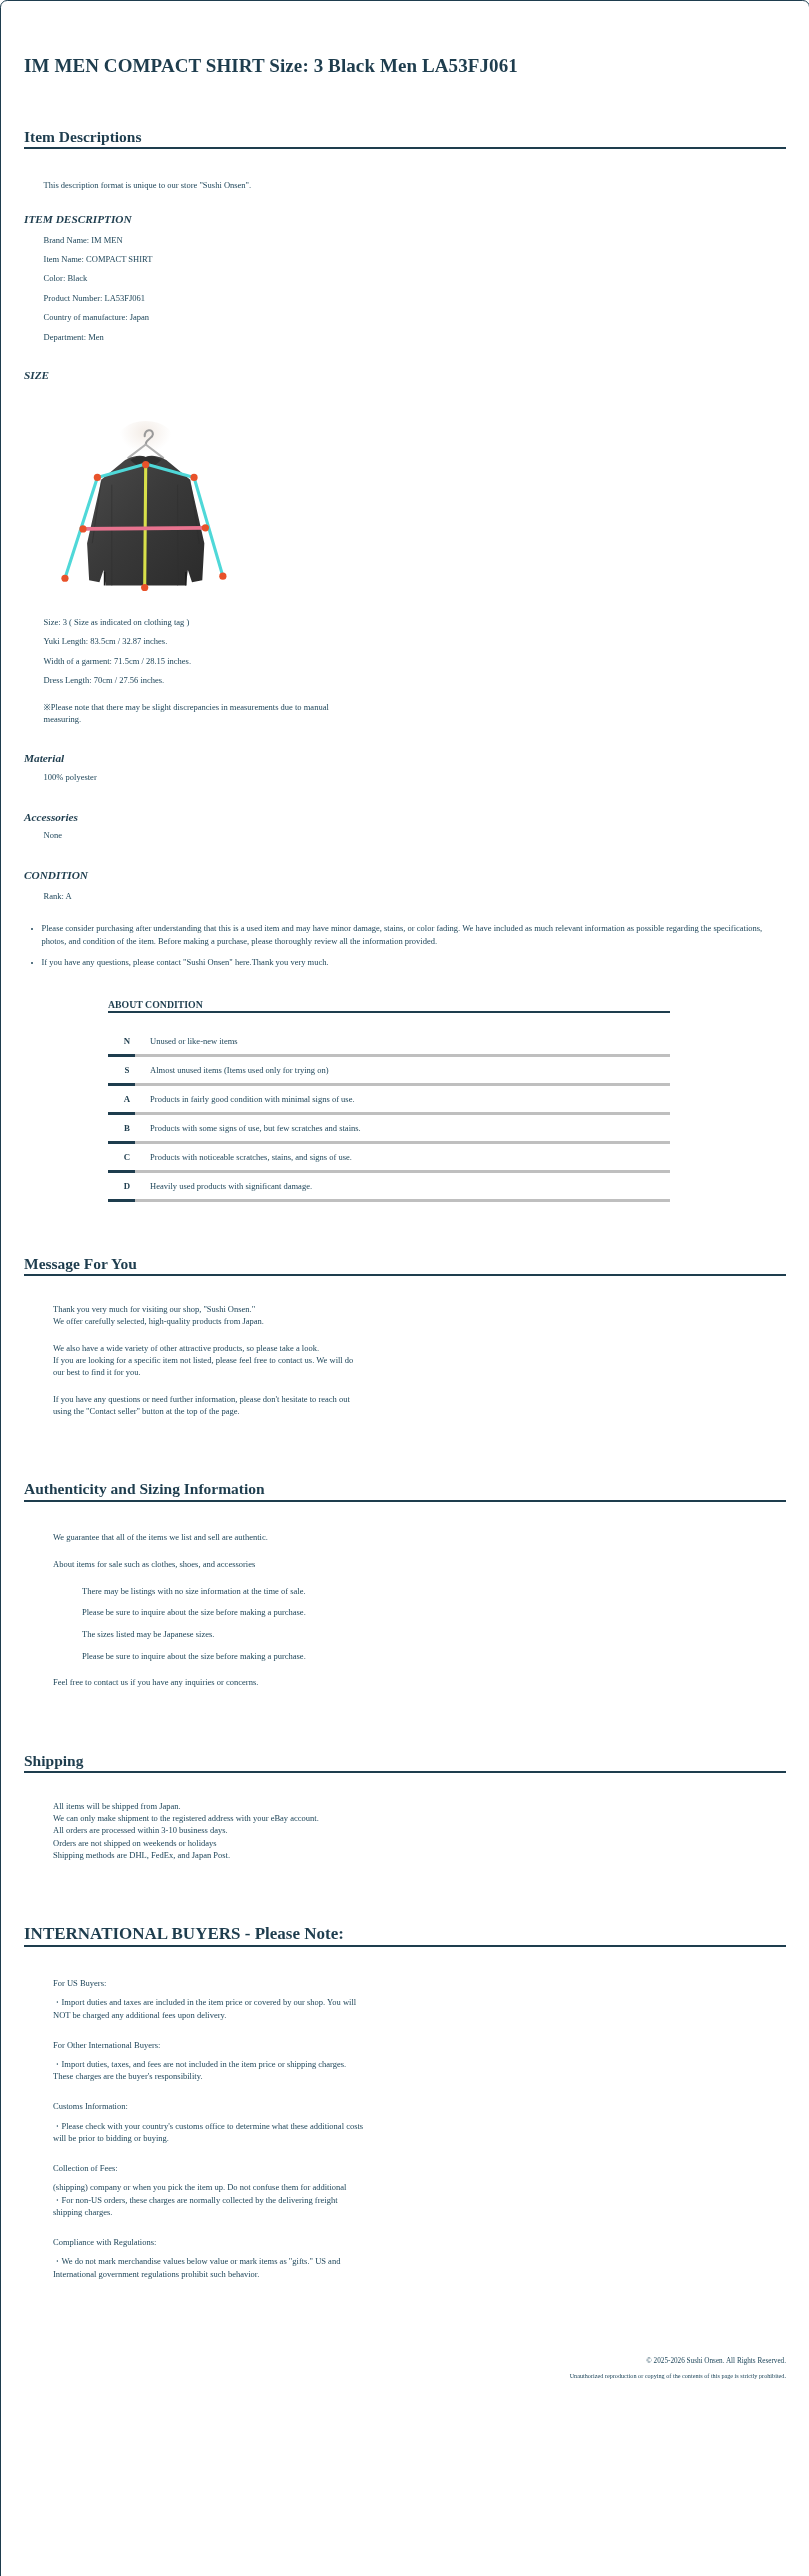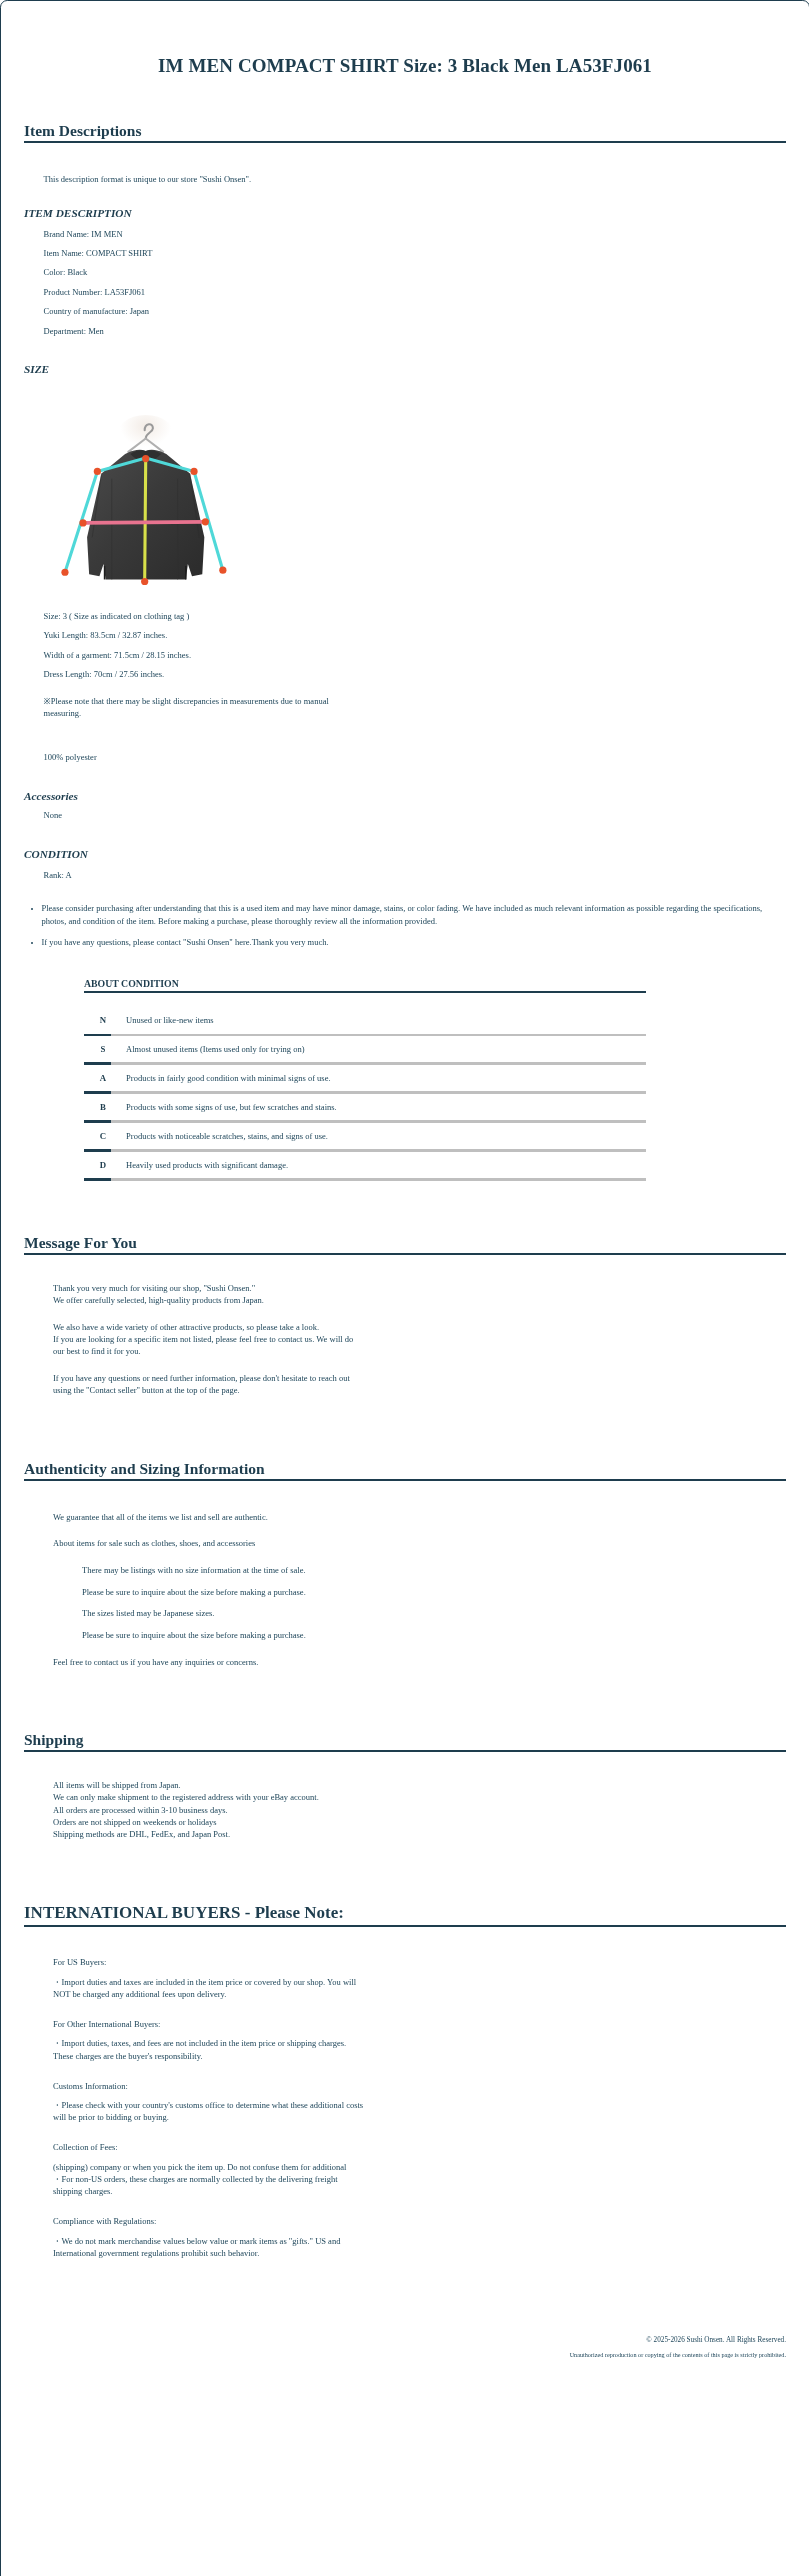--- a/index.html
+++ b/index.html
@@ -27,12 +27,12 @@
     padding: 0 23px 0 23px;
   }
   h1.page-title {
-    text-align: center;
+    text-align: left;
     font-size: 19px;
     font-weight: bold;
     color: #1e3d4e;
     letter-spacing: 0.1px;
-    margin: 54px 0 0 0;
+    margin: 54px 0 6px 0;
     line-height: 1.2;
   }
   .section-head {

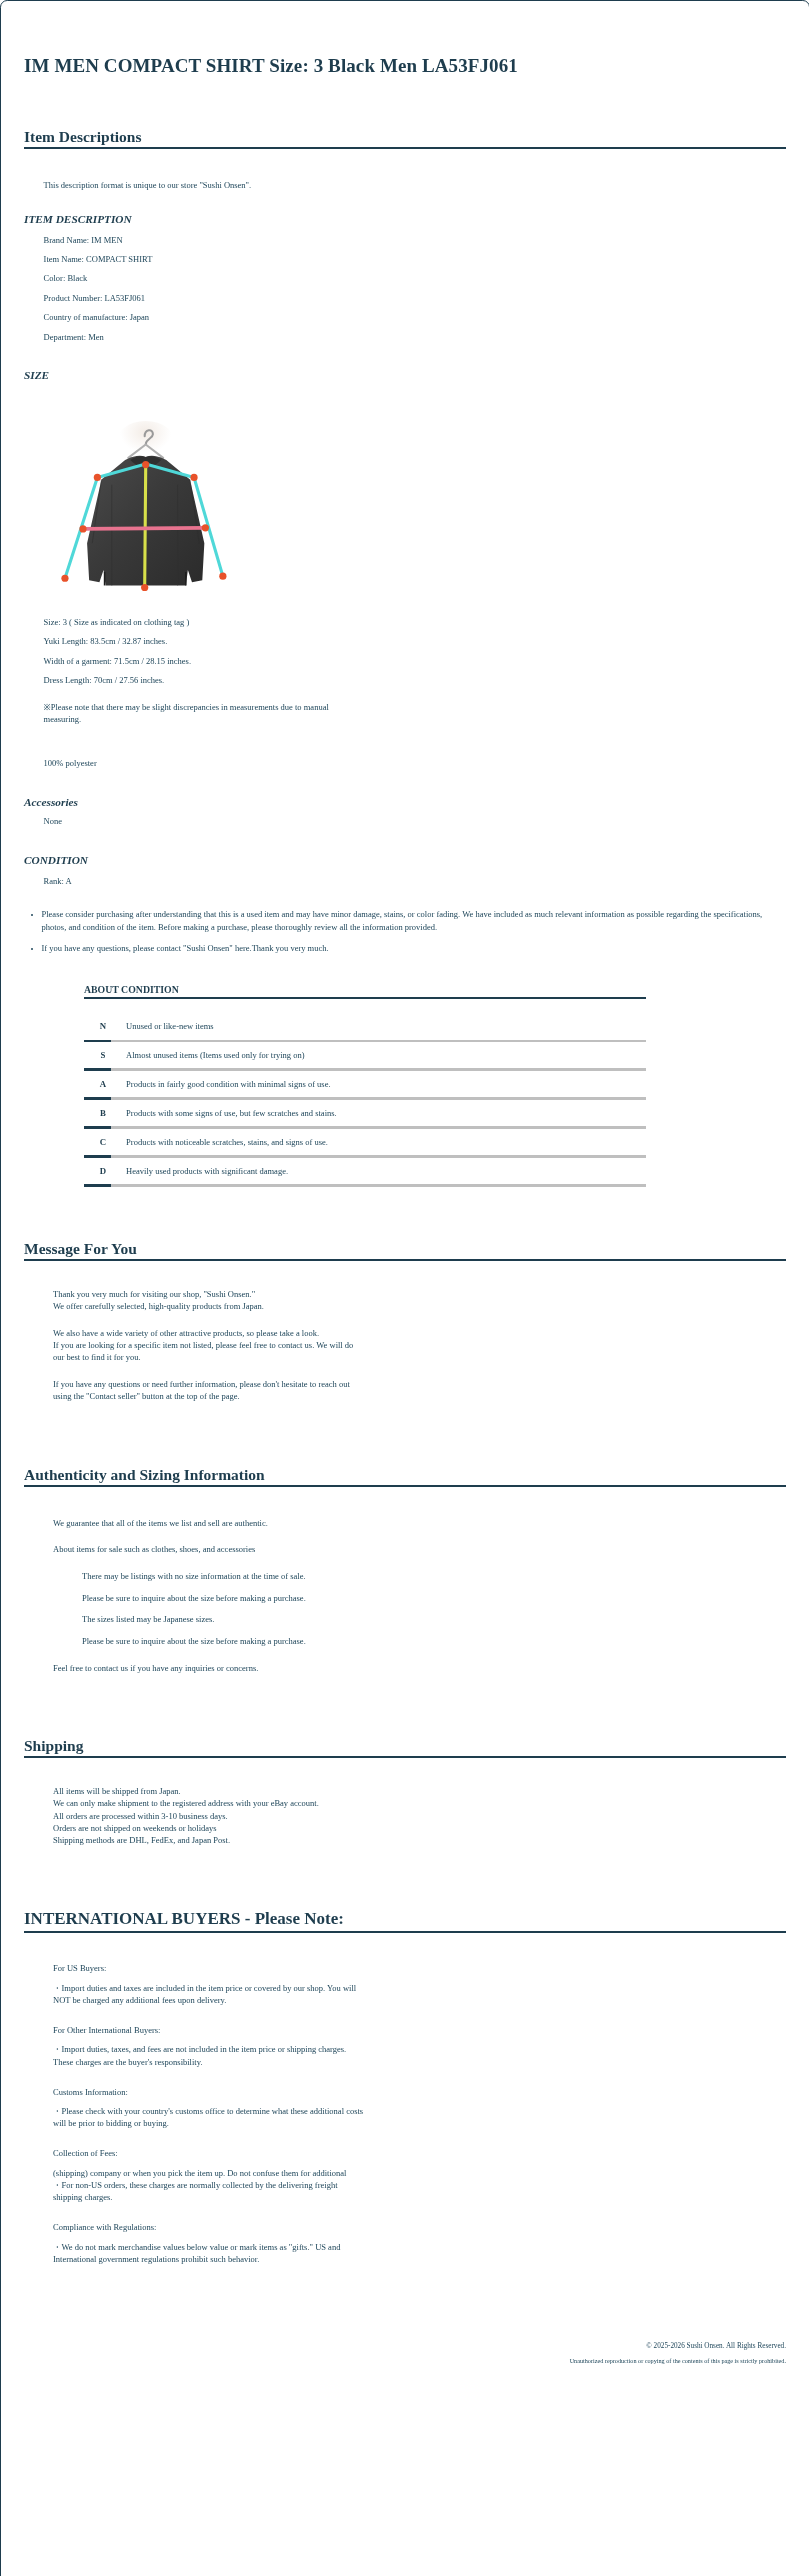--- a/index.html
+++ b/index.html
@@ -284,6 +284,7 @@
 
     <div class="gap-50"></div>
 
+    <div class="sub-head">Material</div>
     <div class="gap-10"></div>
     <p class="body-line indent-1">100% polyester</p>
 

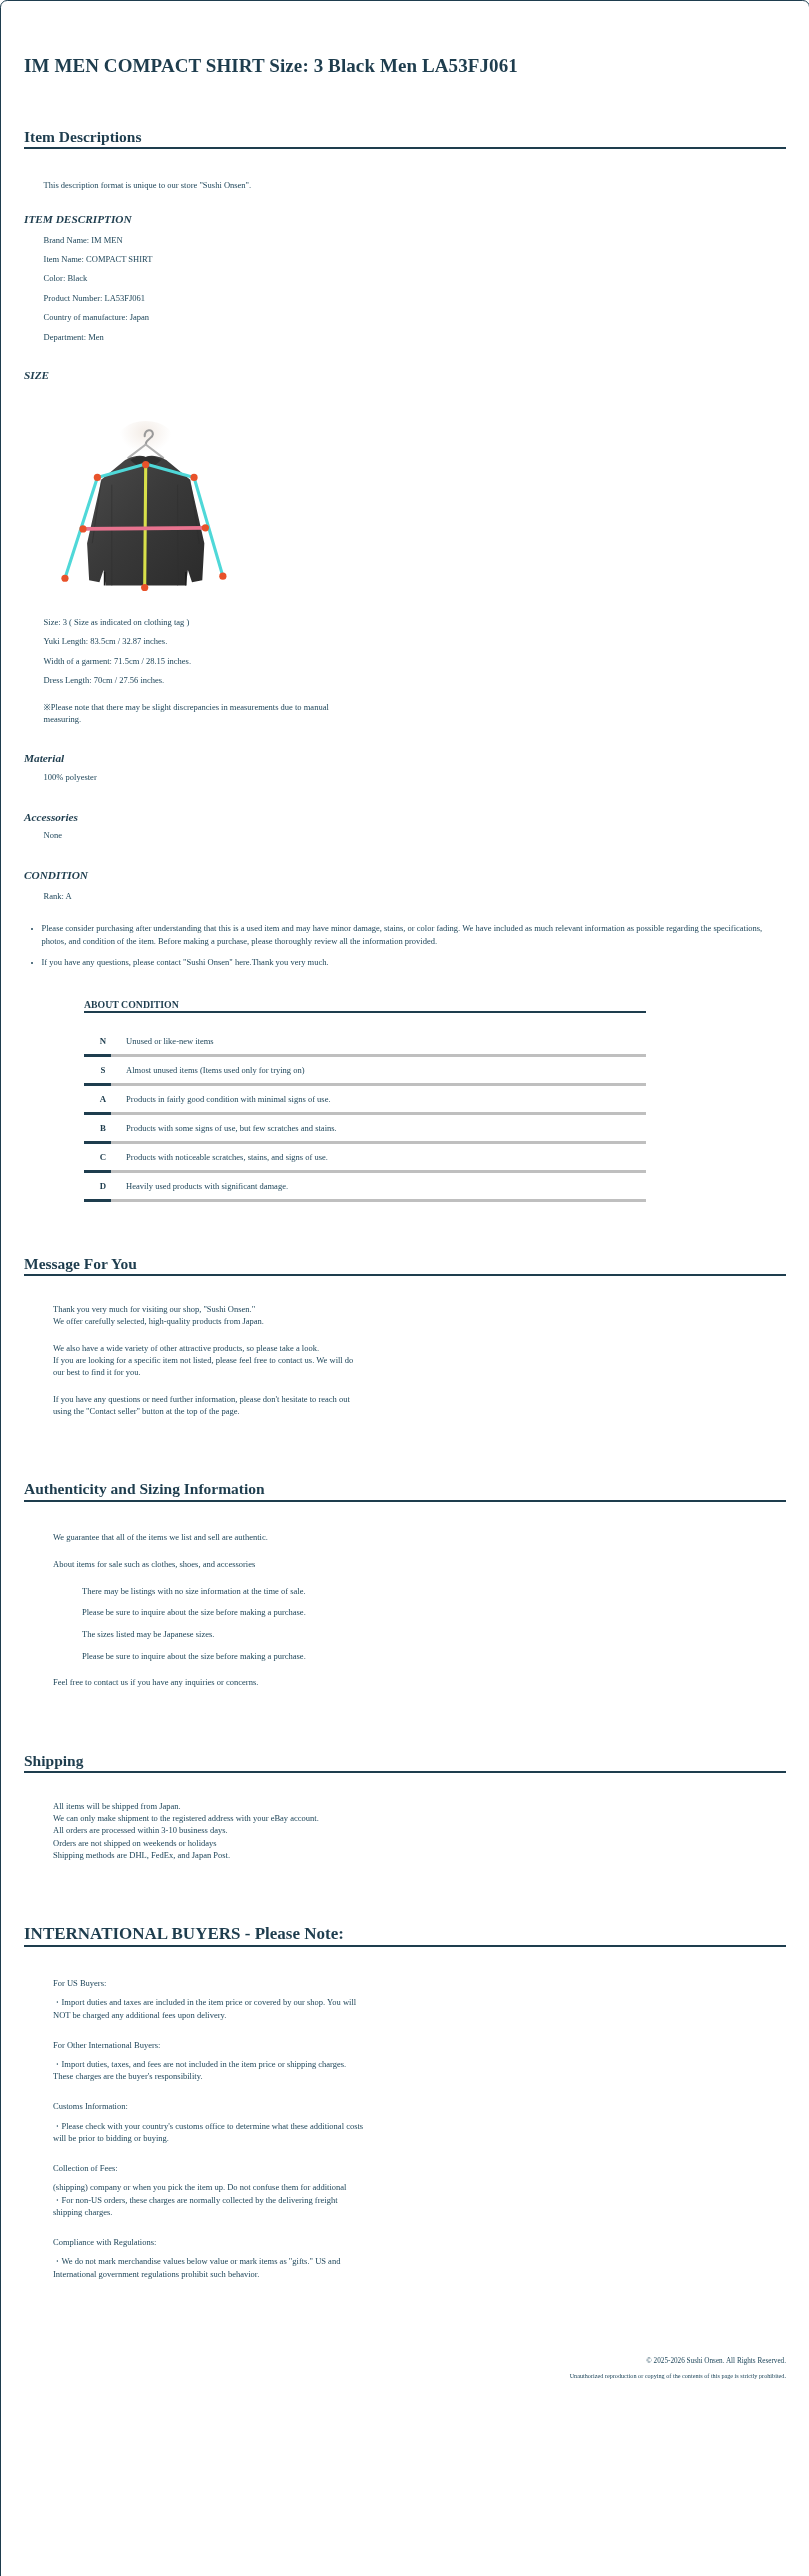--- a/index.html
+++ b/index.html
@@ -119,7 +119,7 @@
   ul.bullets li::marker { font-size: 7.2px; }
 
   
-  .cond-block { margin-left: 60px; width: 562px; }
+  .cond-block { margin-left: 84px; width: 562px; }
   .cond-table { width: 100%; border-collapse: collapse; }
   .cond-table tr { }
   .cond-row-line {

